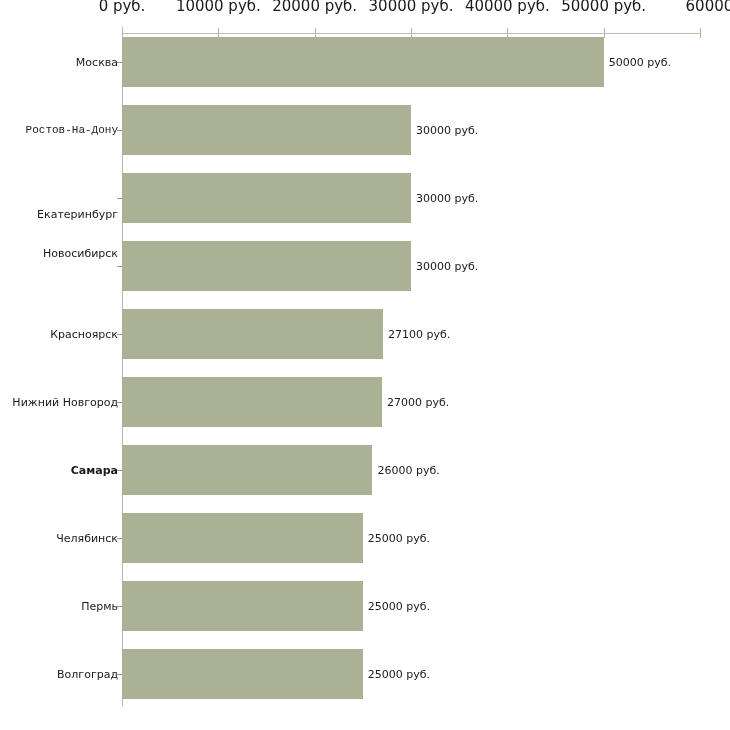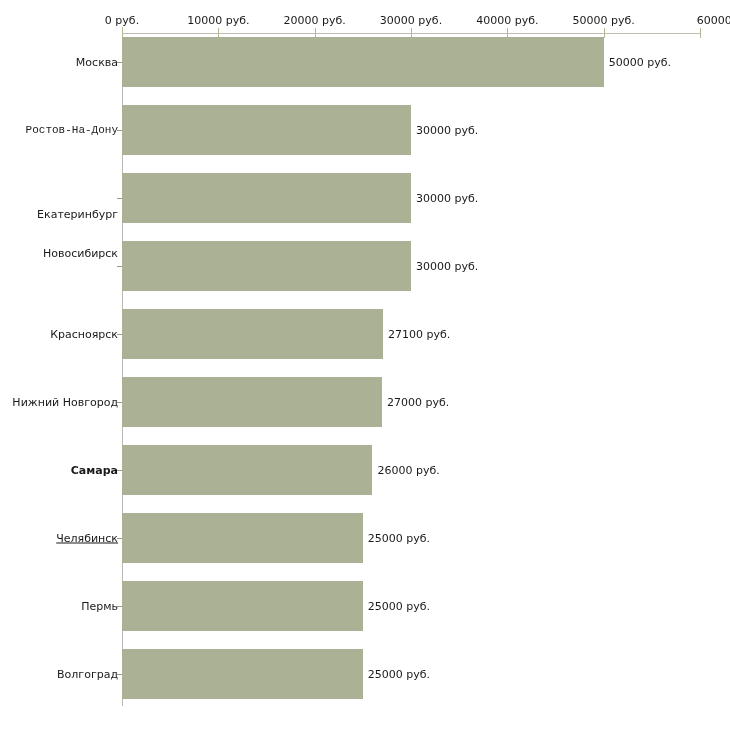--- a/index.html
+++ b/index.html
@@ -49,9 +49,9 @@
   }
   .x-tick-label {
     position: absolute;
-    top: 14px;
+    top: 0;
     transform: translateX(-50%);
-    font-size: 11px;
+    font-size: 15px;
     color: #1a1a1a;
     white-space: nowrap;
     line-height: 13px;

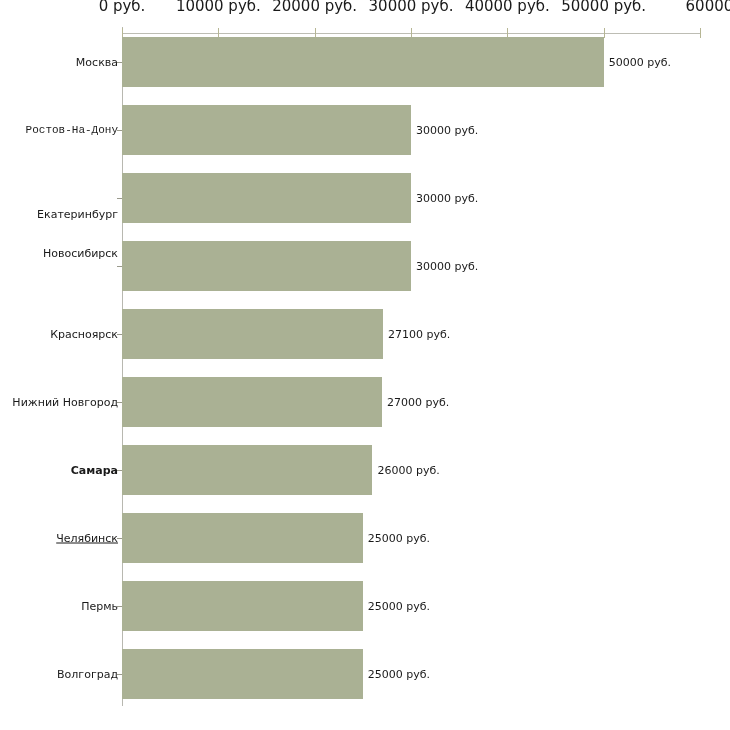--- a/index.html
+++ b/index.html
@@ -130,7 +130,7 @@
       <div class="y-tick" style="top: 470px;"></div>
       <div class="cat-label" style="top: 470px; font-weight: bold;">Самара</div>
       <div class="y-tick" style="top: 538px;"></div>
-      <div class="cat-label" style="top: 538px; text-decoration: underline;">Челябинск</div>
+      <div class="cat-label" style="top: 538px;">Челябинск</div>
       <div class="y-tick" style="top: 606px;"></div>
       <div class="cat-label" style="top: 606px;">Пермь</div>
       <div class="y-tick" style="top: 674px;"></div>

